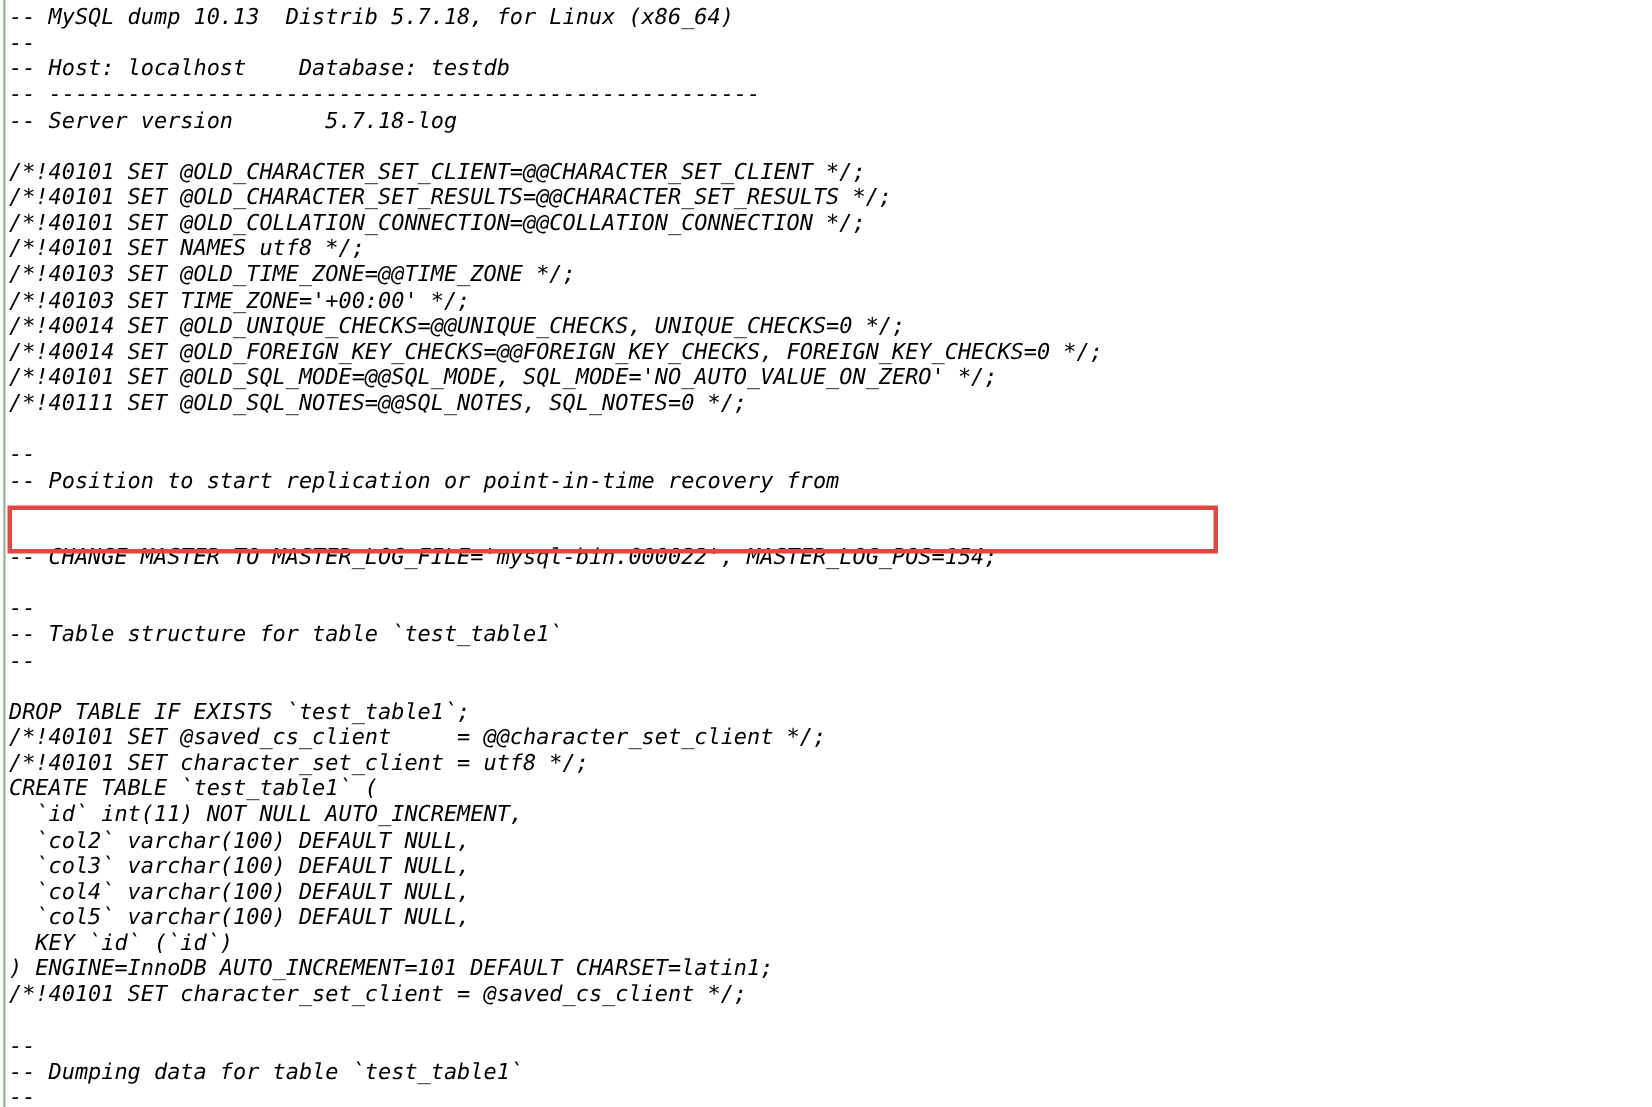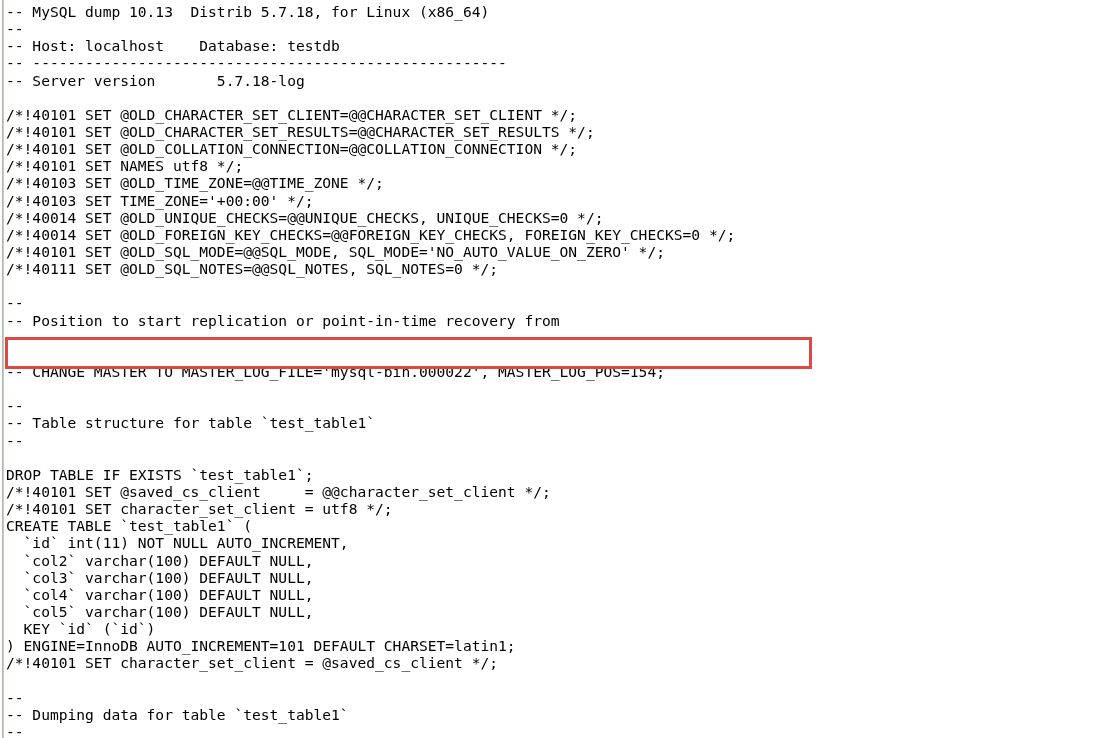--- a/index.html
+++ b/index.html
@@ -50,6 +50,7 @@
     height: 17.15px;
     white-space: pre;
     font-family: "DejaVu Sans Mono", "Liberation Mono", monospace;
+    font-style: italic;
   }
 
   

